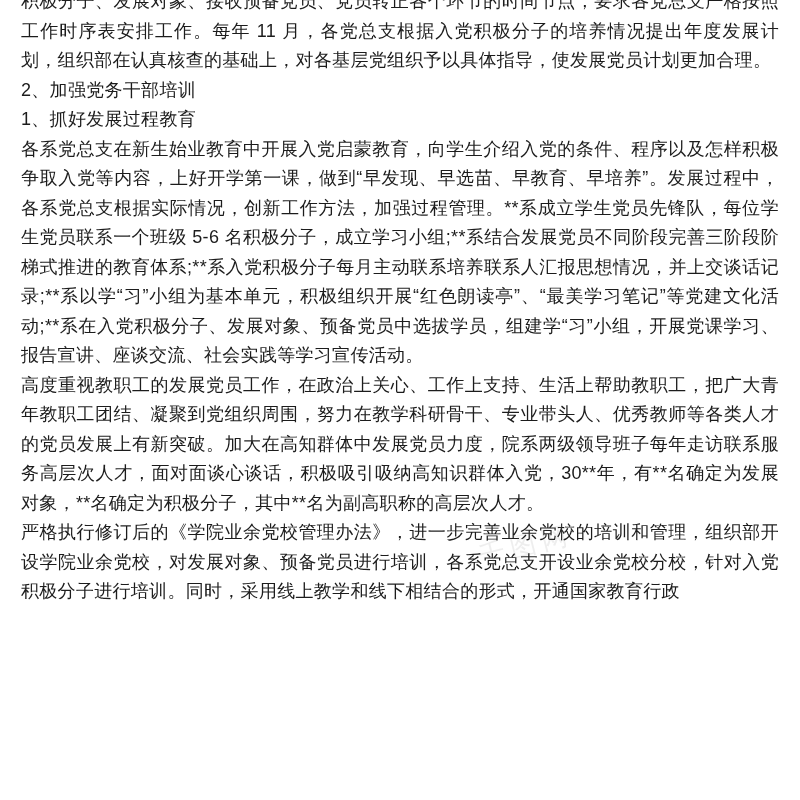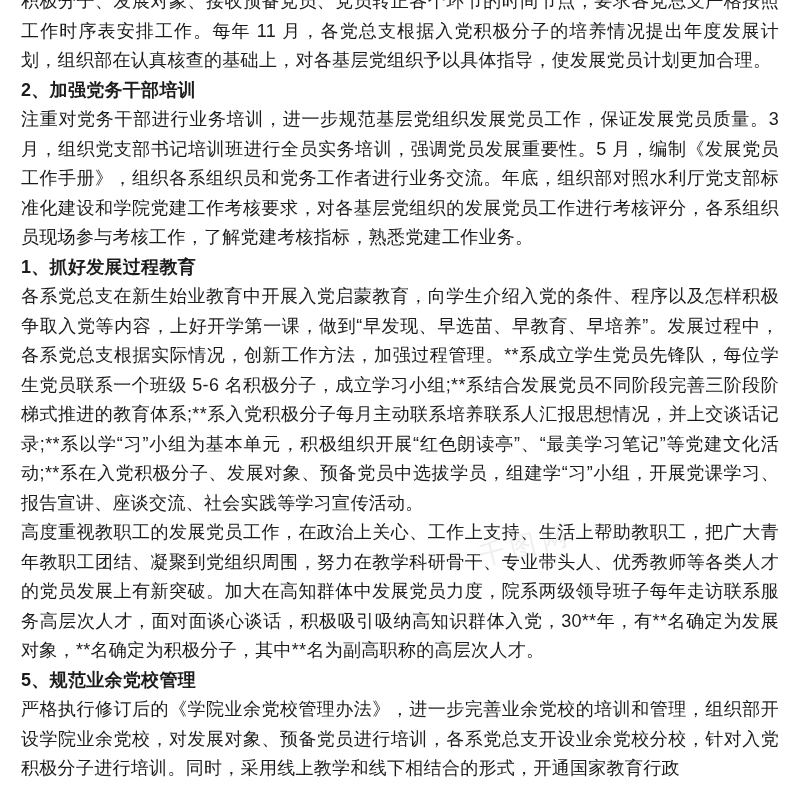--- a/index.html
+++ b/index.html
@@ -33,7 +33,7 @@
     font-weight: 400;
   }
   .doc p.heading {
-    font-weight: 700;
+    font-weight: 400;
   }
   .watermark {
     position: absolute;

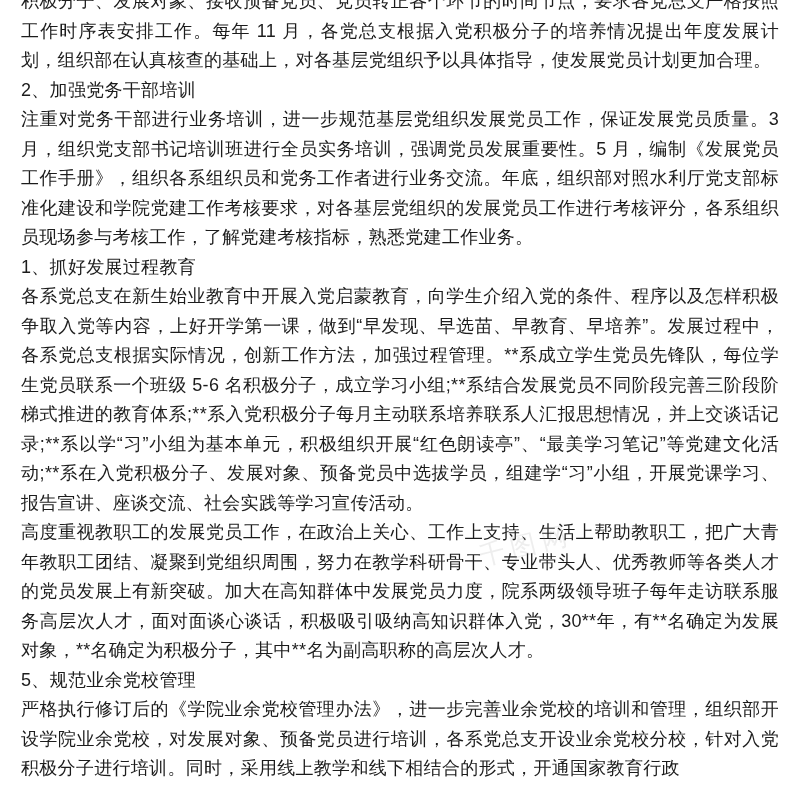--- a/index.html
+++ b/index.html
@@ -55,7 +55,6 @@
   <div class="doc">
     <p class="para">积极分子、发展对象、接收预备党员、党员转正各个环节的时间节点，要求各党总支严格按照工作时序表安排工作。每年 11 月，各党总支根据入党积极分子的培养情况提出年度发展计划，组织部在认真核查的基础上，对各基层党组织予以具体指导，使发展党员计划更加合理。</p>
     <p class="heading">2、加强党务干部培训</p>
-    <p class="para">注重对党务干部进行业务培训，进一步规范基层党组织发展党员工作，保证发展党员质量。3 月，组织党支部书记培训班进行全员实务培训，强调党员发展重要性。5 月，编制《发展党员工作手册》，组织各系组织员和党务工作者进行业务交流。年底，组织部对照水利厅党支部标准化建设和学院党建工作考核要求，对各基层党组织的发展党员工作进行考核评分，各系组织员现场参与考核工作，了解党建考核指标，熟悉党建工作业务。</p>
     <p class="heading">1、抓好发展过程教育</p>
     <p class="para">各系党总支在新生始业教育中开展入党启蒙教育，向学生介绍入党的条件、程序以及怎样积极争取入党等内容，上好开学第一课，做到“早发现、早选苗、早教育、早培养”。发展过程中，各系党总支根据实际情况，创新工作方法，加强过程管理。**系成立学生党员先锋队，每位学生党员联系一个班级 5-6 名积极分子，成立学习小组;**系结合发展党员不同阶段完善三阶段阶梯式推进的教育体系;**系入党积极分子每月主动联系培养联系人汇报思想情况，并上交谈话记录;**系以学“习”小组为基本单元，积极组织开展“红色朗读亭”、“最美学习笔记”等党建文化活动;**系在入党积极分子、发展对象、预备党员中选拔学员，组建学“习”小组，开展党课学习、报告宣讲、座谈交流、社会实践等学习宣传活动。</p>
     <p class="para">高度重视教职工的发展党员工作，在政治上关心、工作上支持、生活上帮助教职工，把广大青年教职工团结、凝聚到党组织周围，努力在教学科研骨干、专业带头人、优秀教师等各类人才的党员发展上有新突破。加大在高知群体中发展党员力度，院系两级领导班子每年走访联系服务高层次人才，面对面谈心谈话，积极吸引吸纳高知识群体入党，30**年，有**名确定为发展对象，**名确定为积极分子，其中**名为副高职称的高层次人才。</p>

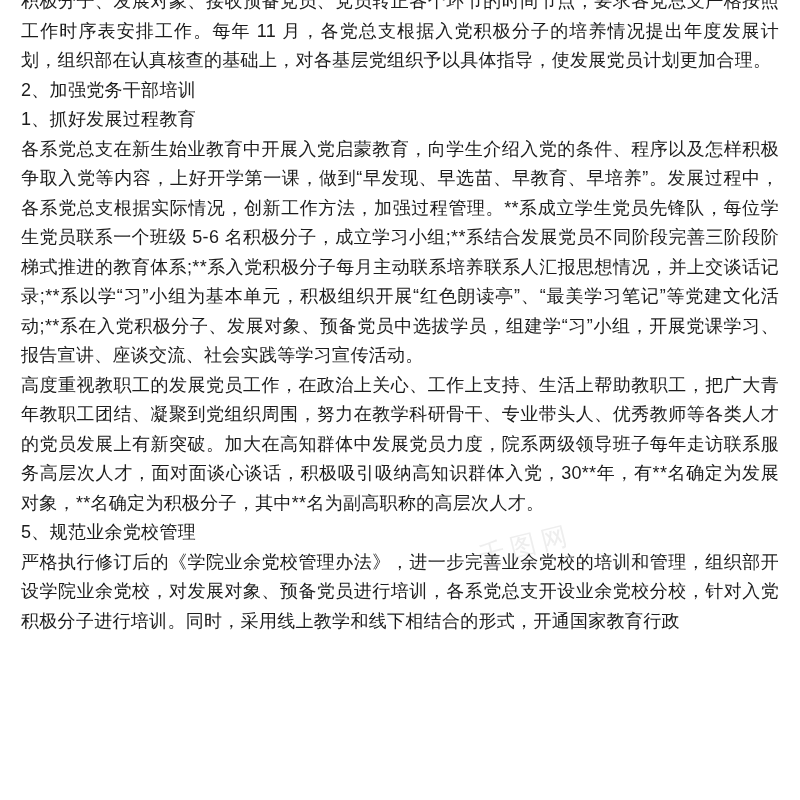--- a/index.html
+++ b/index.html
@@ -58,7 +58,6 @@
     <p class="heading">1、抓好发展过程教育</p>
     <p class="para">各系党总支在新生始业教育中开展入党启蒙教育，向学生介绍入党的条件、程序以及怎样积极争取入党等内容，上好开学第一课，做到“早发现、早选苗、早教育、早培养”。发展过程中，各系党总支根据实际情况，创新工作方法，加强过程管理。**系成立学生党员先锋队，每位学生党员联系一个班级 5-6 名积极分子，成立学习小组;**系结合发展党员不同阶段完善三阶段阶梯式推进的教育体系;**系入党积极分子每月主动联系培养联系人汇报思想情况，并上交谈话记录;**系以学“习”小组为基本单元，积极组织开展“红色朗读亭”、“最美学习笔记”等党建文化活动;**系在入党积极分子、发展对象、预备党员中选拔学员，组建学“习”小组，开展党课学习、报告宣讲、座谈交流、社会实践等学习宣传活动。</p>
     <p class="para">高度重视教职工的发展党员工作，在政治上关心、工作上支持、生活上帮助教职工，把广大青年教职工团结、凝聚到党组织周围，努力在教学科研骨干、专业带头人、优秀教师等各类人才的党员发展上有新突破。加大在高知群体中发展党员力度，院系两级领导班子每年走访联系服务高层次人才，面对面谈心谈话，积极吸引吸纳高知识群体入党，30**年，有**名确定为发展对象，**名确定为积极分子，其中**名为副高职称的高层次人才。</p>
-    <p class="heading">5、规范业余党校管理</p>
     <p class="para">严格执行修订后的《学院业余党校管理办法》，进一步完善业余党校的培训和管理，组织部开设学院业余党校，对发展对象、预备党员进行培训，各系党总支开设业余党校分校，针对入党积极分子进行培训。同时，采用线上教学和线下相结合的形式，开通国家教育行政</p>
   </div>
   <div class="watermark">千图网</div>

